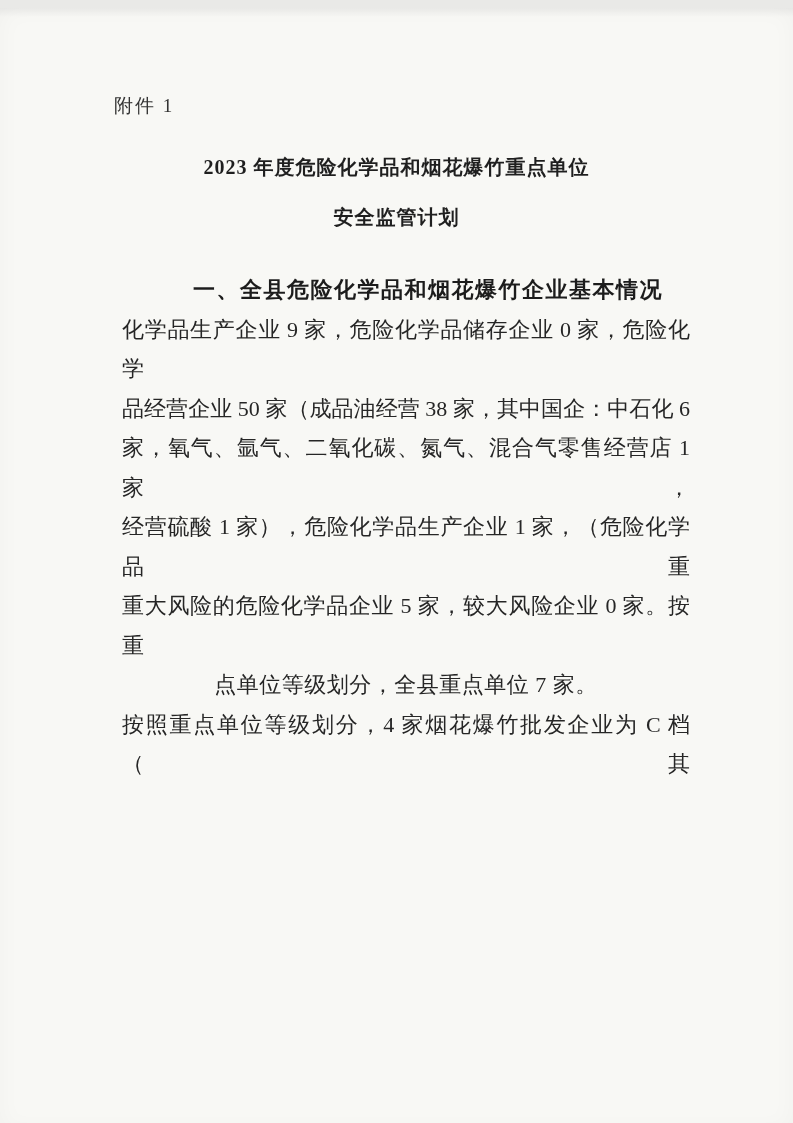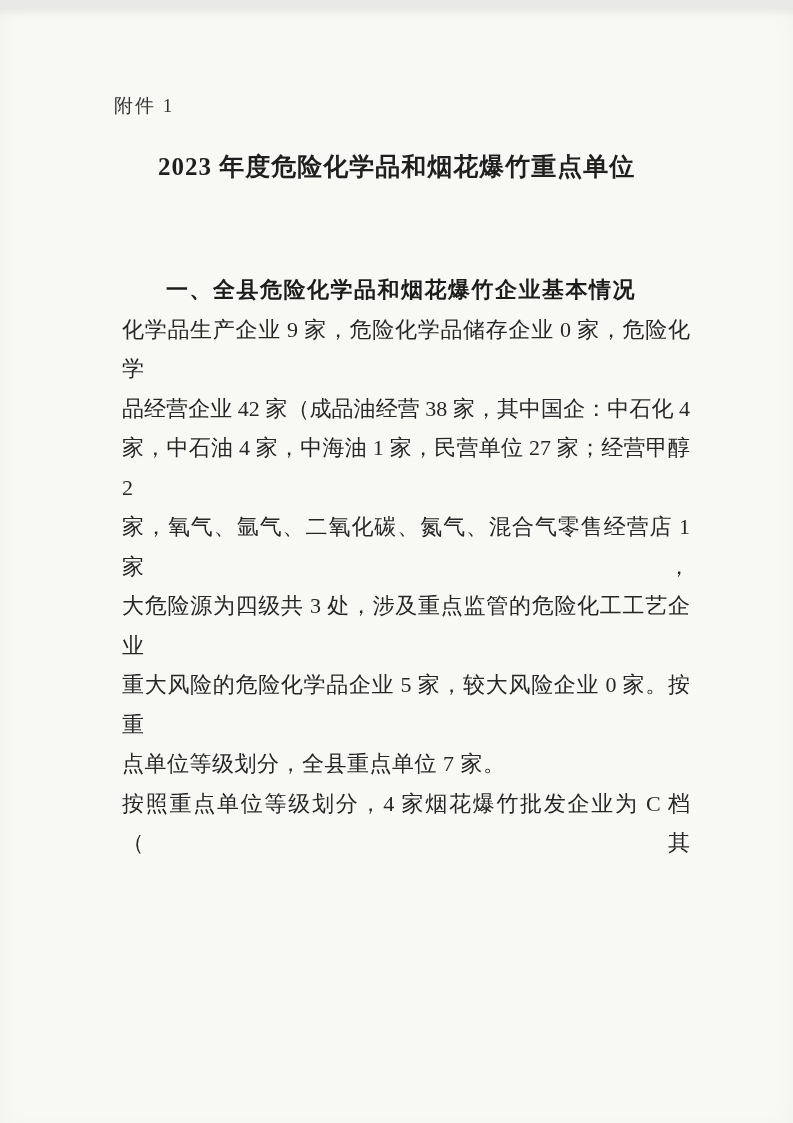--- a/index.html
+++ b/index.html
@@ -34,7 +34,7 @@
     top: 134px;
     text-align: center;
     font-weight: 700;
-    font-size: 25px;
+    font-size: 20px;
     line-height: 50px;
     letter-spacing: 1px;
     color: #1f1f1f;

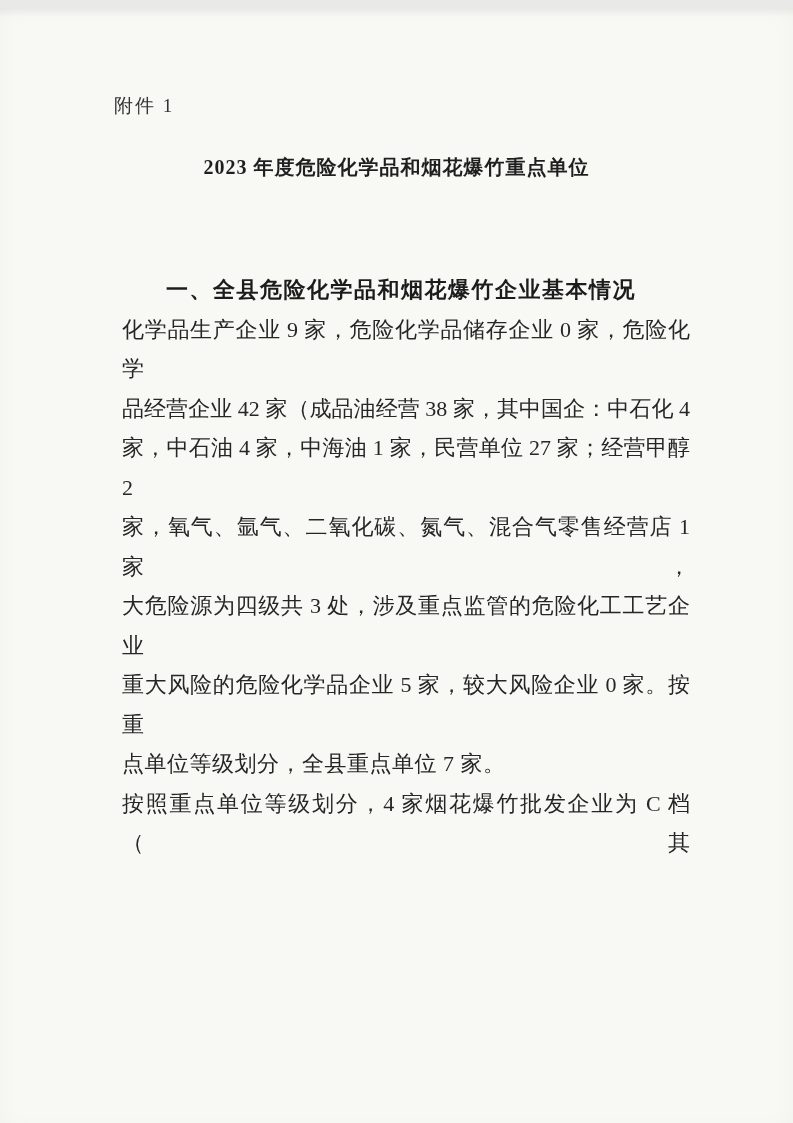--- a/index.html
+++ b/index.html
@@ -77,6 +77,7 @@
 
   <div class="title-block">
     <div class="title-line">2023 年度危险化学品和烟花爆竹重点单位</div>
+    <div class="title-line">安全监管计划</div>
   </div>
 
   <div class="body-block">

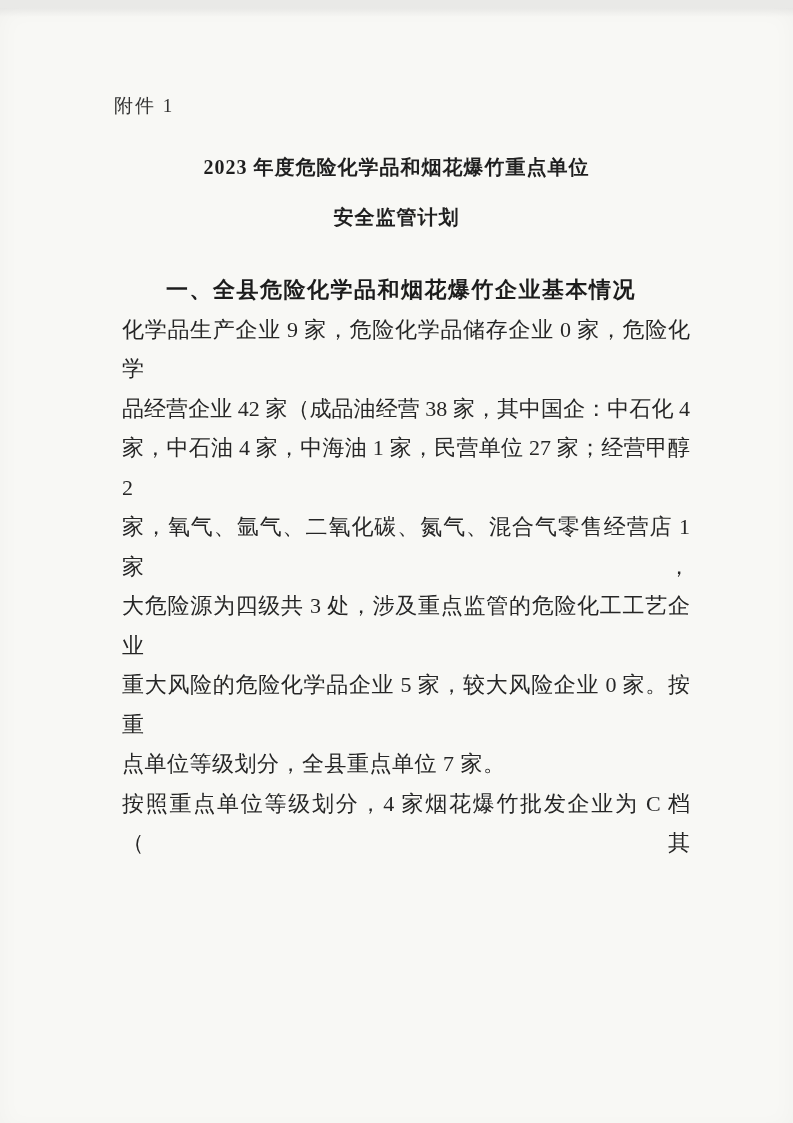--- a/index.html
+++ b/index.html
@@ -51,6 +51,7 @@
   .ln {
     white-space: nowrap;
     letter-spacing: 0.5px;
+    text-align: center;
   }
   .ln.just {
     white-space: normal;

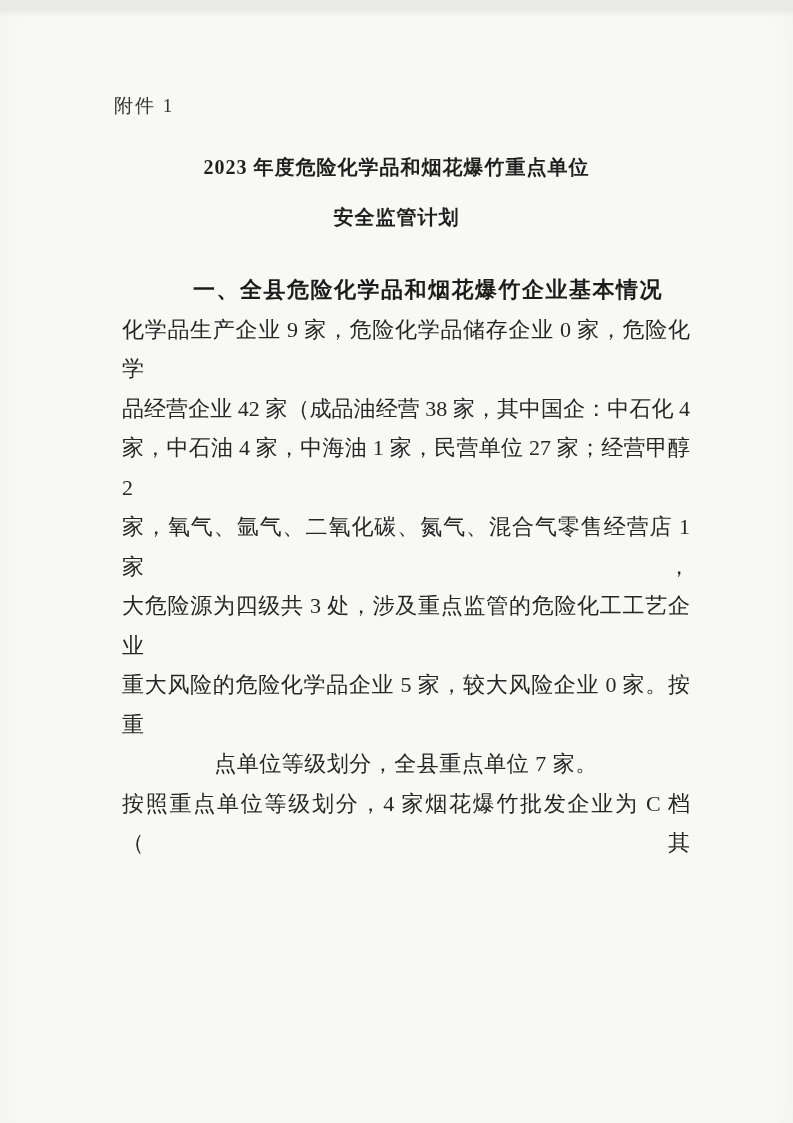--- a/index.html
+++ b/index.html
@@ -86,7 +86,7 @@
     <div class="ln heading indent">一、全县危险化学品和烟花爆竹企业基本情况</div>
 
     <div class="ln just">化学品生产企业 9 家，危险化学品储存企业 0 家，危险化学</div>
-    <div class="ln just">品经营企业 42 家（成品油经营 38 家，其中国企：中石化 4</div>
+    <div class="ln just">品经营企业 50 家（成品油经营 38 家，其中国企：中石化 6</div>
     <div class="ln just">家，中石油 4 家，中海油 1 家，民营单位 27 家；经营甲醇 2</div>
     <div class="ln just">家，氧气、氩气、二氧化碳、氮气、混合气零售经营店 1 家，</div>
     <div class="ln just">大危险源为四级共 3 处，涉及重点监管的危险化工工艺企业</div>

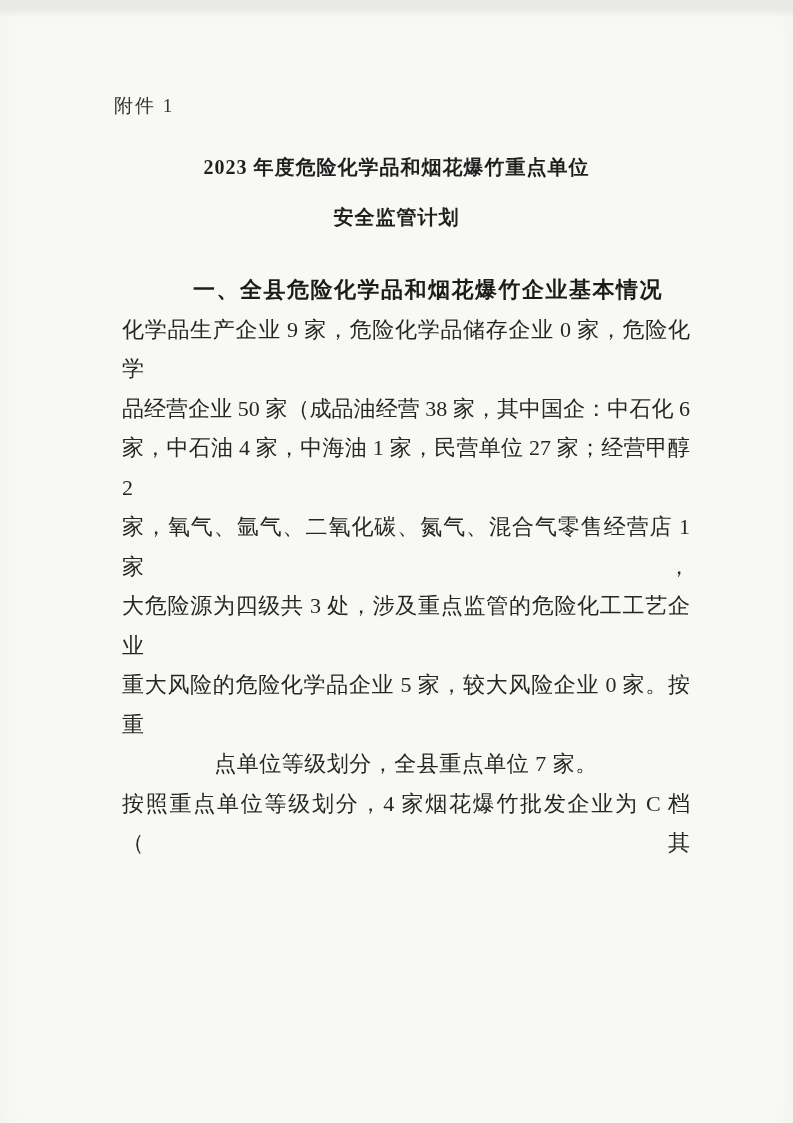--- a/index.html
+++ b/index.html
@@ -87,7 +87,6 @@
 
     <div class="ln just">化学品生产企业 9 家，危险化学品储存企业 0 家，危险化学</div>
     <div class="ln just">品经营企业 50 家（成品油经营 38 家，其中国企：中石化 6</div>
-    <div class="ln just">家，中石油 4 家，中海油 1 家，民营单位 27 家；经营甲醇 2</div>
     <div class="ln just">家，氧气、氩气、二氧化碳、氮气、混合气零售经营店 1 家，</div>
     <div class="ln just">大危险源为四级共 3 处，涉及重点监管的危险化工工艺企业</div>
     <div class="ln just">重大风险的危险化学品企业 5 家，较大风险企业 0 家。按重</div>

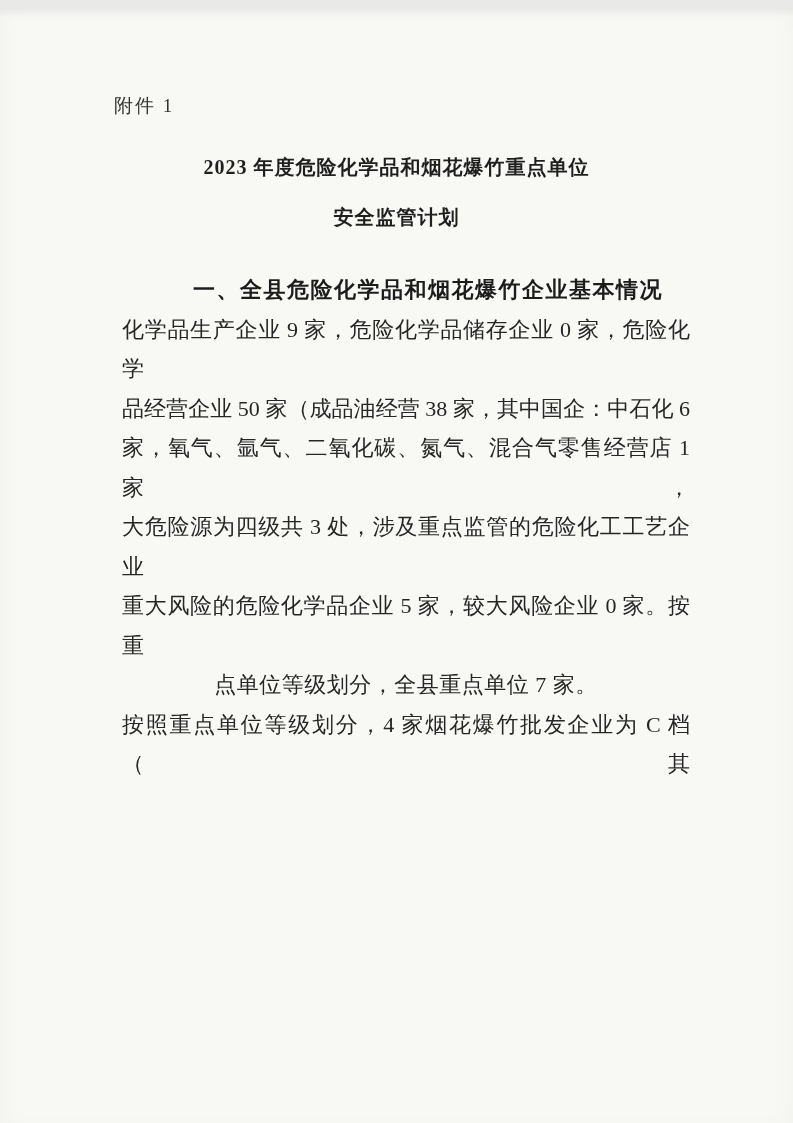--- a/index.html
+++ b/index.html
@@ -88,6 +88,7 @@
     <div class="ln just">化学品生产企业 9 家，危险化学品储存企业 0 家，危险化学</div>
     <div class="ln just">品经营企业 50 家（成品油经营 38 家，其中国企：中石化 6</div>
     <div class="ln just">家，氧气、氩气、二氧化碳、氮气、混合气零售经营店 1 家，</div>
+    <div class="ln just">经营硫酸 1 家），危险化学品生产企业 1 家，（危险化学品重</div>
     <div class="ln just">大危险源为四级共 3 处，涉及重点监管的危险化工工艺企业</div>
     <div class="ln just">重大风险的危险化学品企业 5 家，较大风险企业 0 家。按重</div>
     <div class="ln">点单位等级划分，全县重点单位 7 家。</div>

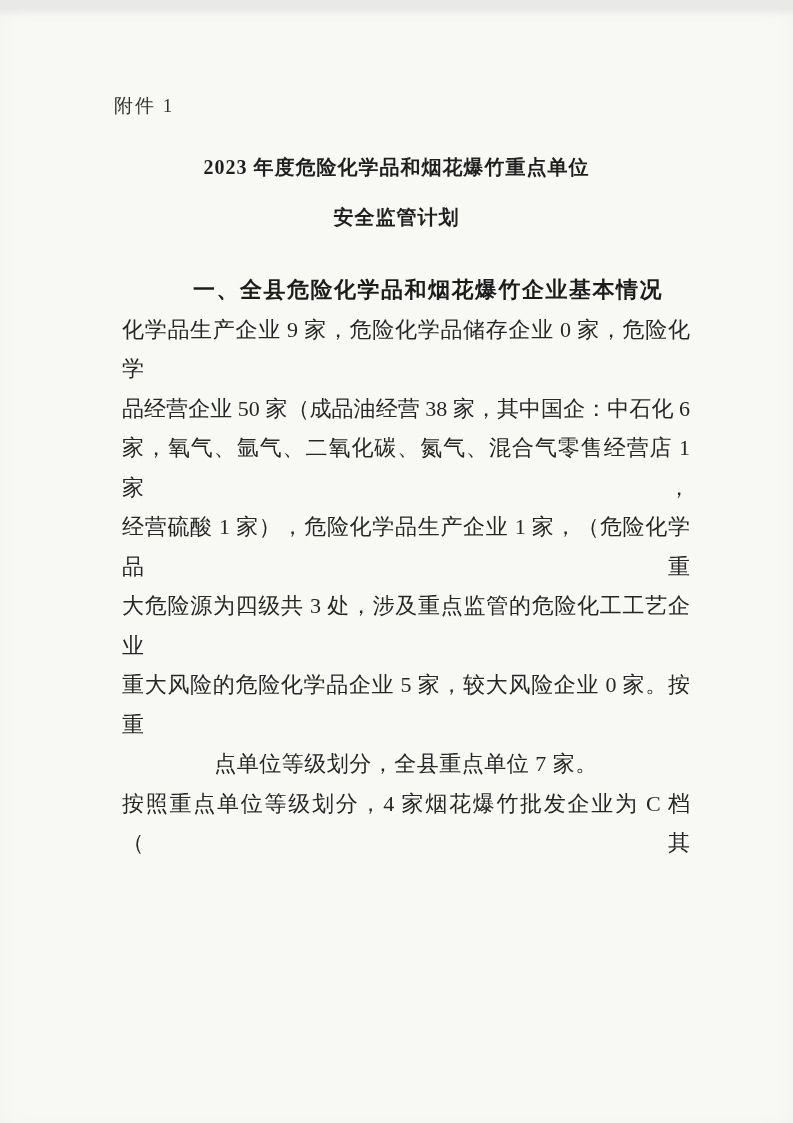--- a/index.html
+++ b/index.html
@@ -89,7 +89,6 @@
     <div class="ln just">品经营企业 50 家（成品油经营 38 家，其中国企：中石化 6</div>
     <div class="ln just">家，氧气、氩气、二氧化碳、氮气、混合气零售经营店 1 家，</div>
     <div class="ln just">经营硫酸 1 家），危险化学品生产企业 1 家，（危险化学品重</div>
-    <div class="ln just">大危险源为四级共 3 处，涉及重点监管的危险化工工艺企业</div>
     <div class="ln just">重大风险的危险化学品企业 5 家，较大风险企业 0 家。按重</div>
     <div class="ln">点单位等级划分，全县重点单位 7 家。</div>
 

